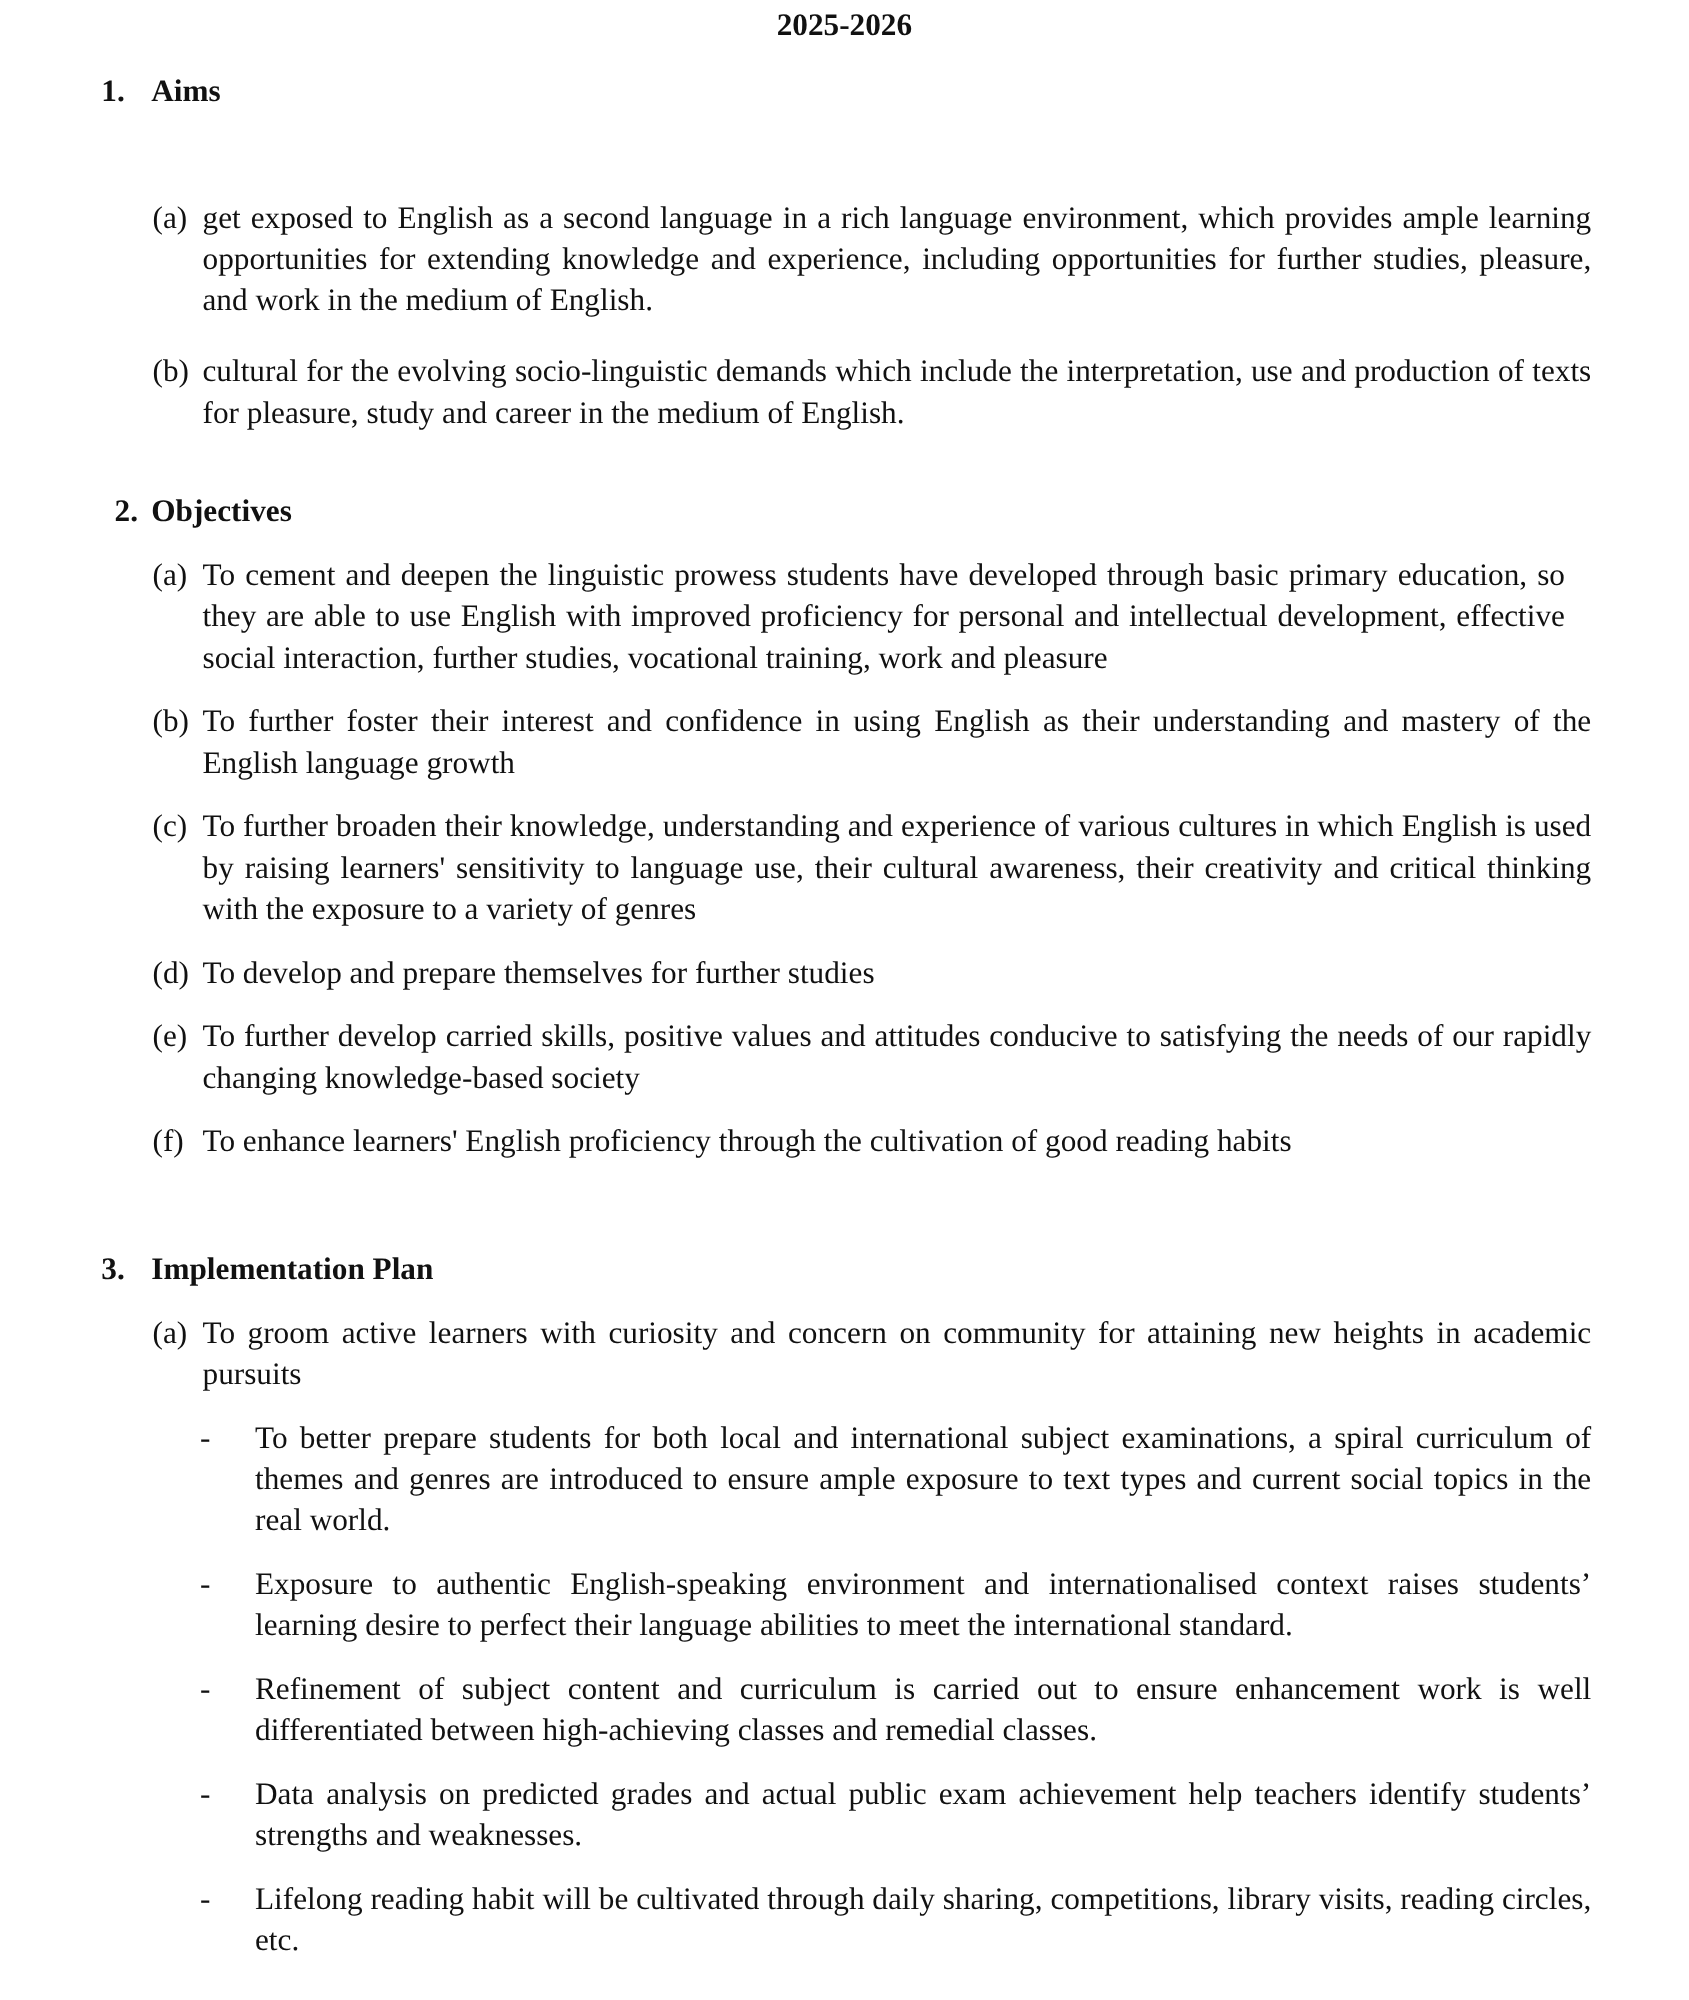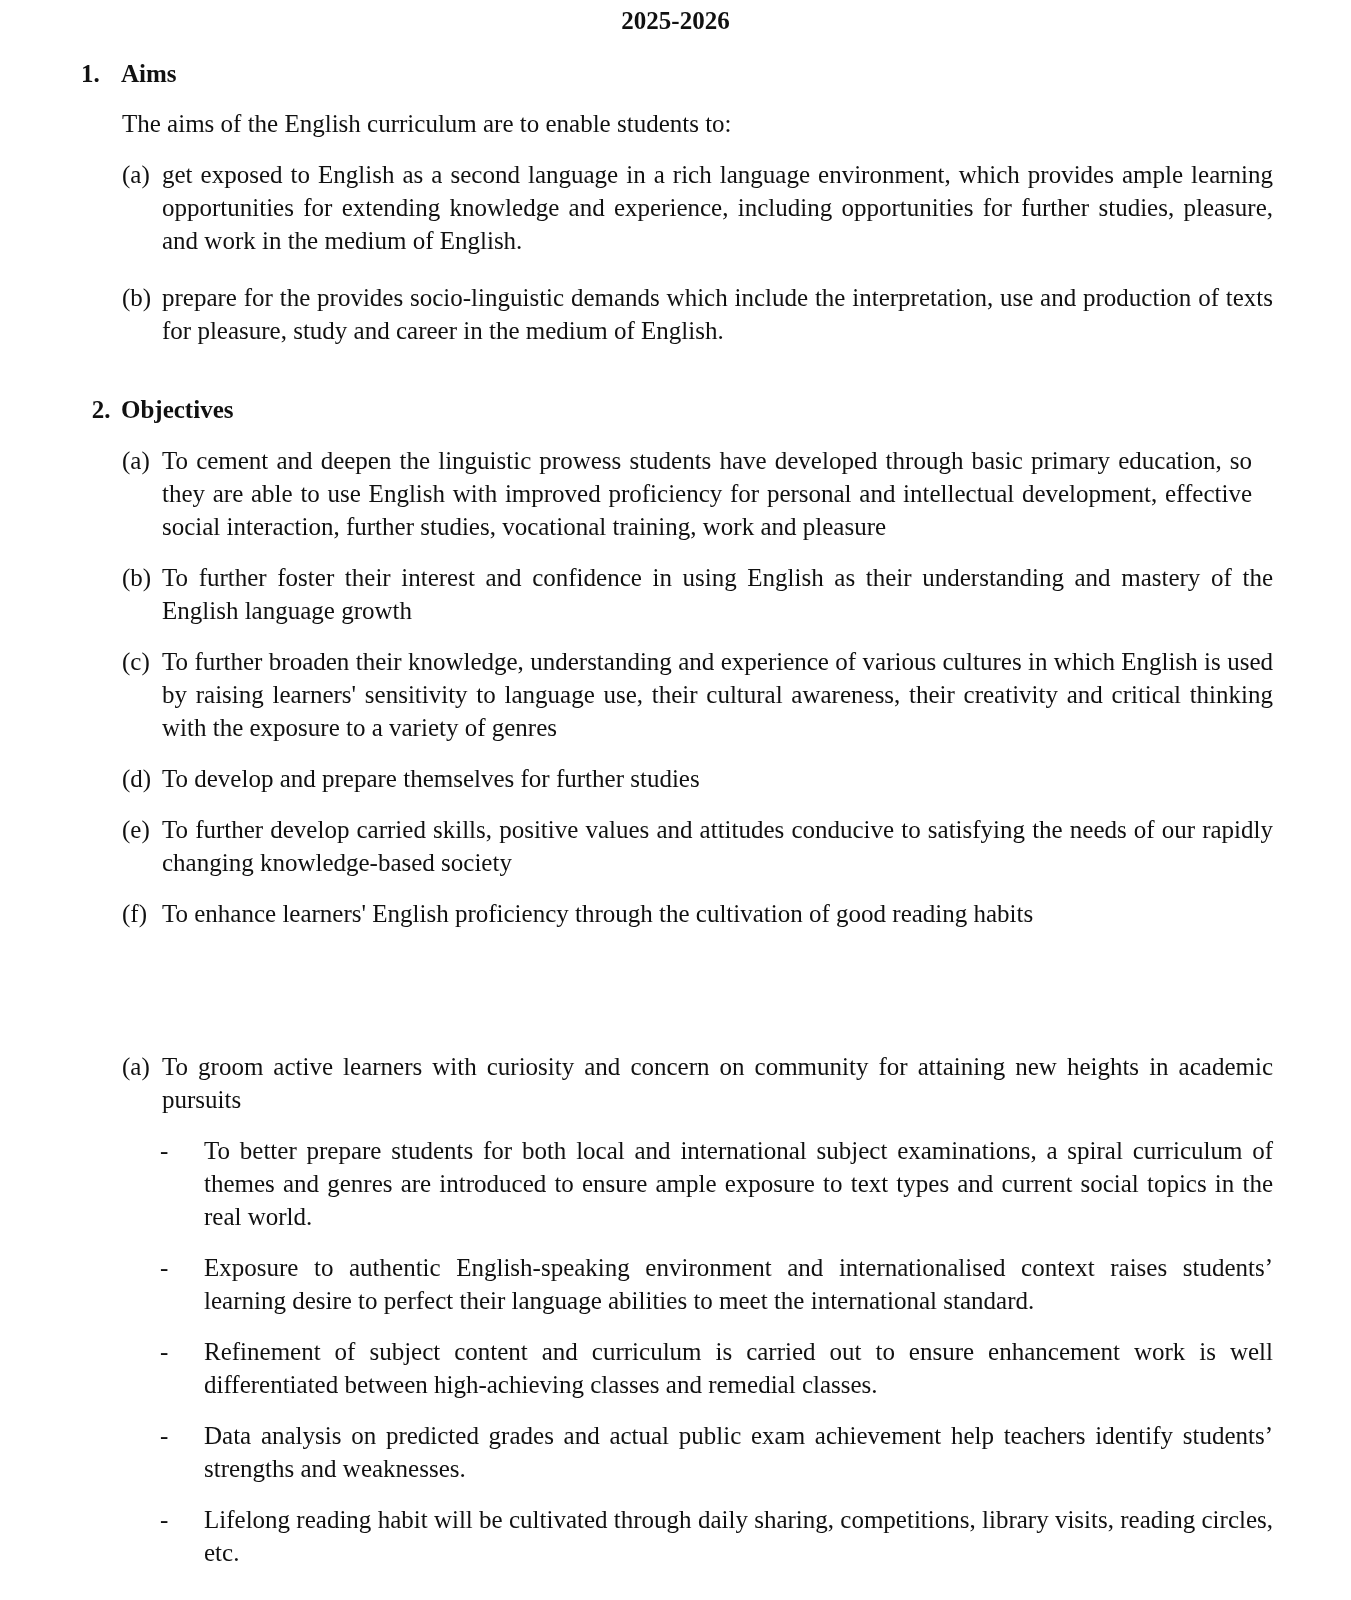--- a/index.html
+++ b/index.html
@@ -92,7 +92,6 @@
     <span class="num">1.</span><span>Aims</span>
   </div>
 
-  <div class="para" style="top:107px;">The aims of the English curriculum are to enable students to:</div>
 
   <div class="item" style="top:158px;">
     <span class="marker">(a)</span>

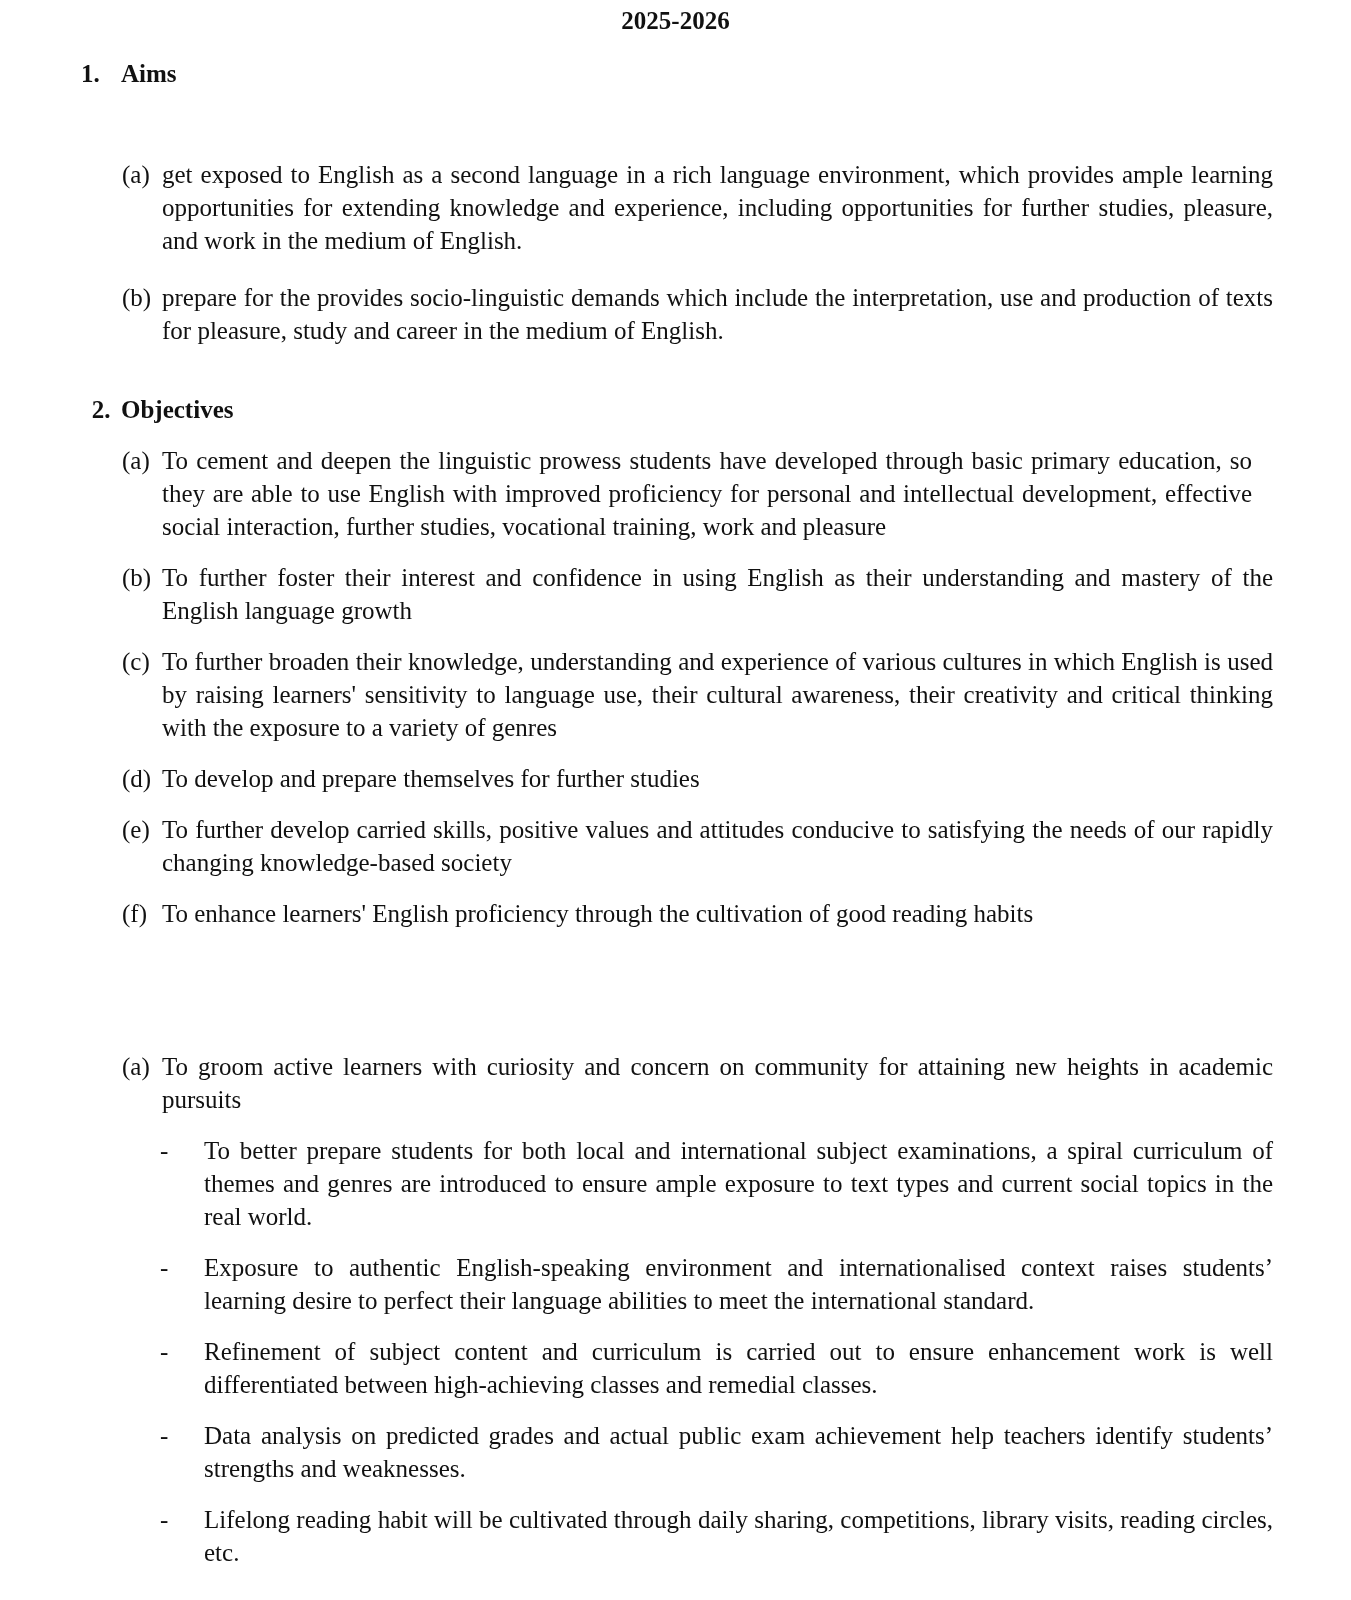--- a/index.html
+++ b/index.html
@@ -100,7 +100,7 @@
 
   <div class="item" style="top:281px;">
     <span class="marker">(b)</span>
-    <span class="text">prepare for the provides socio-linguistic demands which include the interpretation, use and production of texts for pleasure, study and career in the medium of English.</span>
+    <span class="text">cultural for the evolving socio-linguistic demands which include the interpretation, use and production of texts for pleasure, study and career in the medium of English.</span>
   </div>
 
   <div class="section-heading" style="top:393px;text-align:center;">

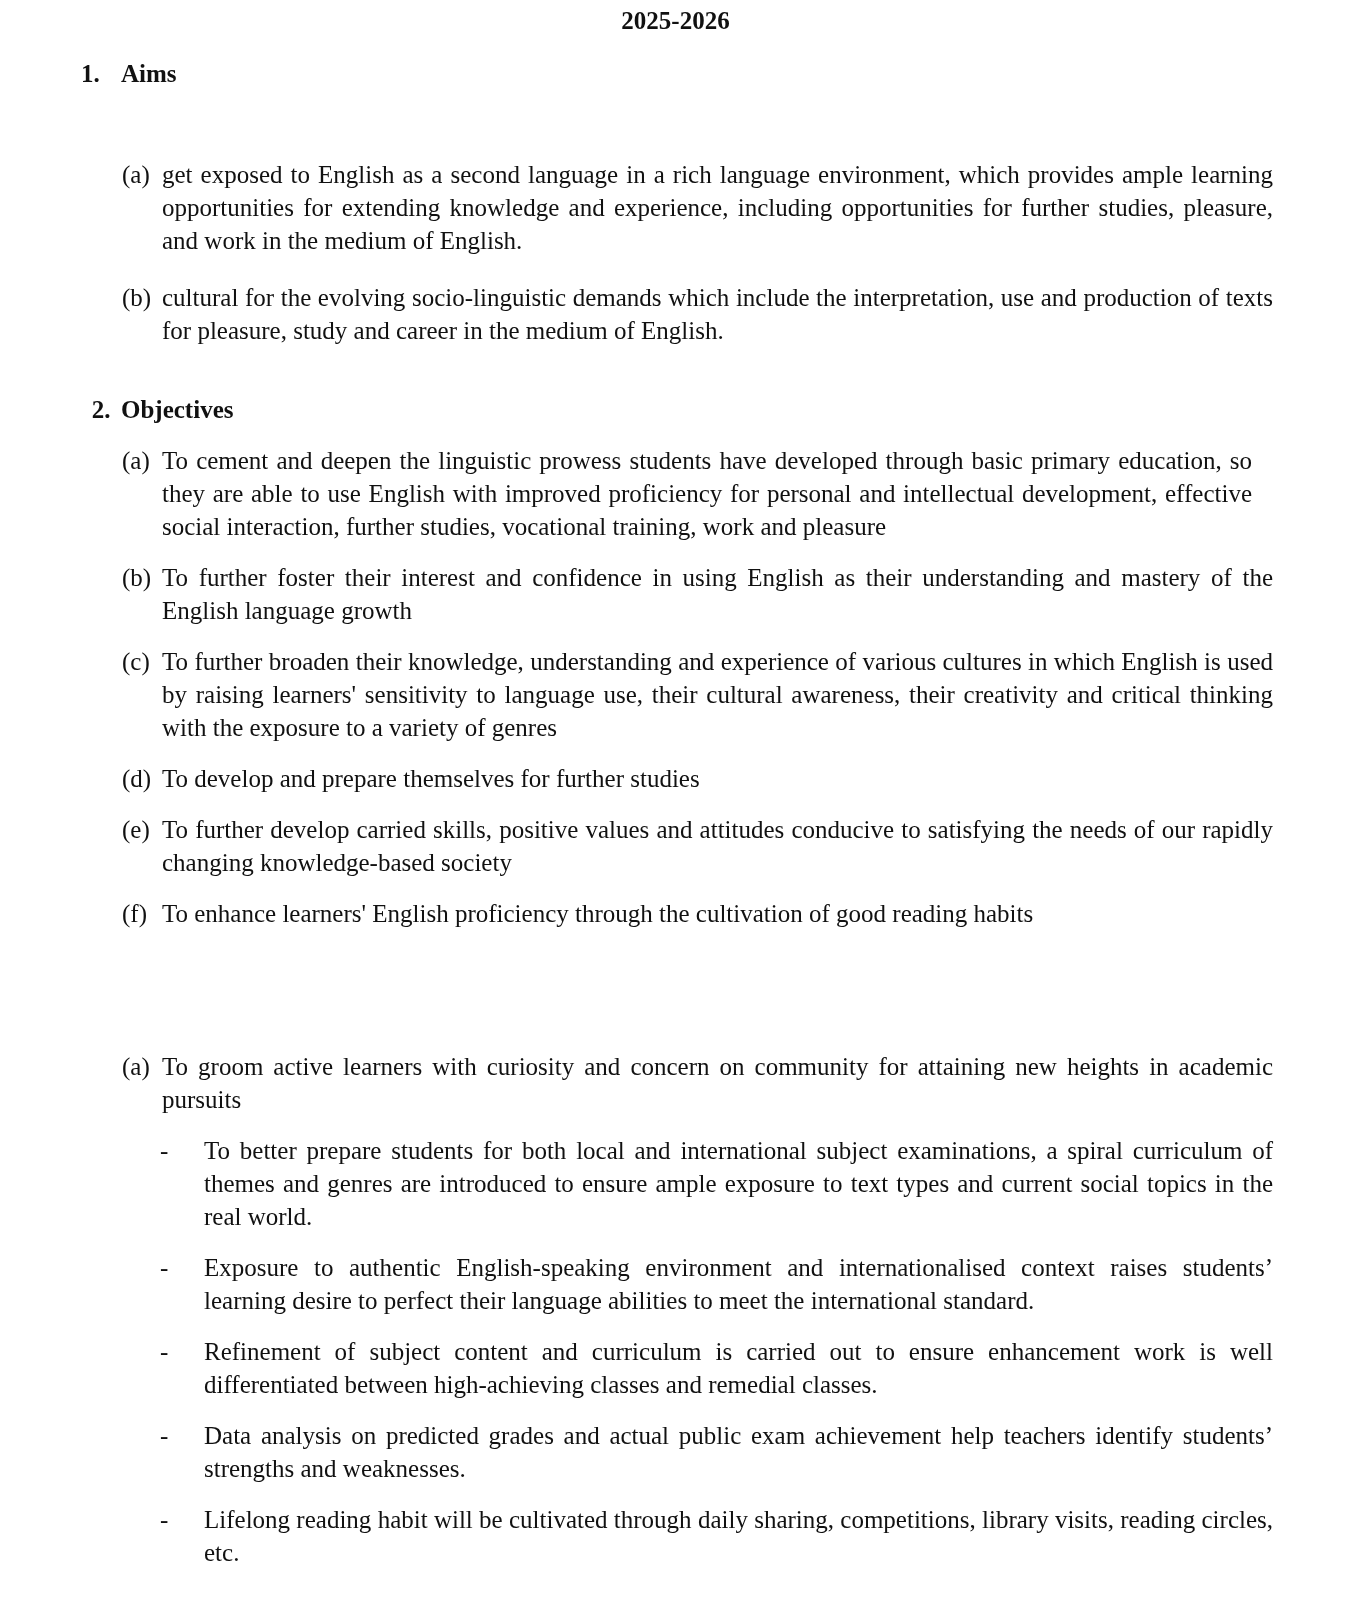--- a/index.html
+++ b/index.html
@@ -137,6 +137,9 @@
     <span class="text">To enhance learners' English proficiency through the cultivation of good reading habits</span>
   </div>
 
+  <div class="section-heading" style="top:999px;">
+    <span class="num">3.</span><span>Implementation Plan</span>
+  </div>
 
   <div class="item" style="top:1050px;">
     <span class="marker">(a)</span>

